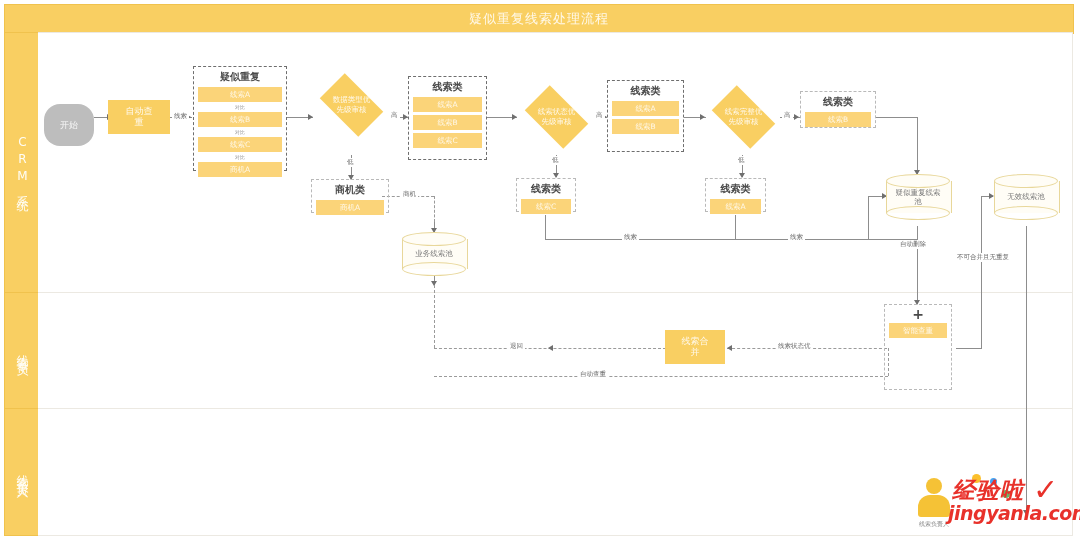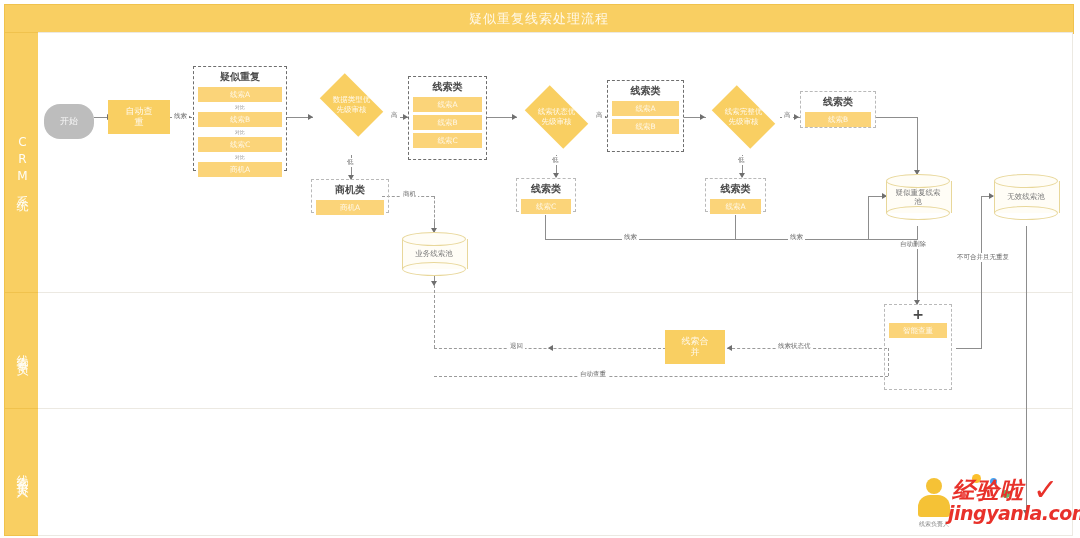--- a/index.html
+++ b/index.html
@@ -229,7 +229,7 @@
   <div class="ln lh" style="left:956px;top:348px;width:26px;"></div>
   <div class="ln lv" style="left:981px;top:276px;height:72px;"></div>
 
-  <div class="node start" style="left:44px;top:104px;width:50px;height:35px;">开始</div>
+  <div class="node start" style="left:44px;top:104px;width:50px;height:42px;">开始</div>
 
   <div class="node proc" style="left:108px;top:100px;width:62px;height:34px;">自动查重</div>
 

